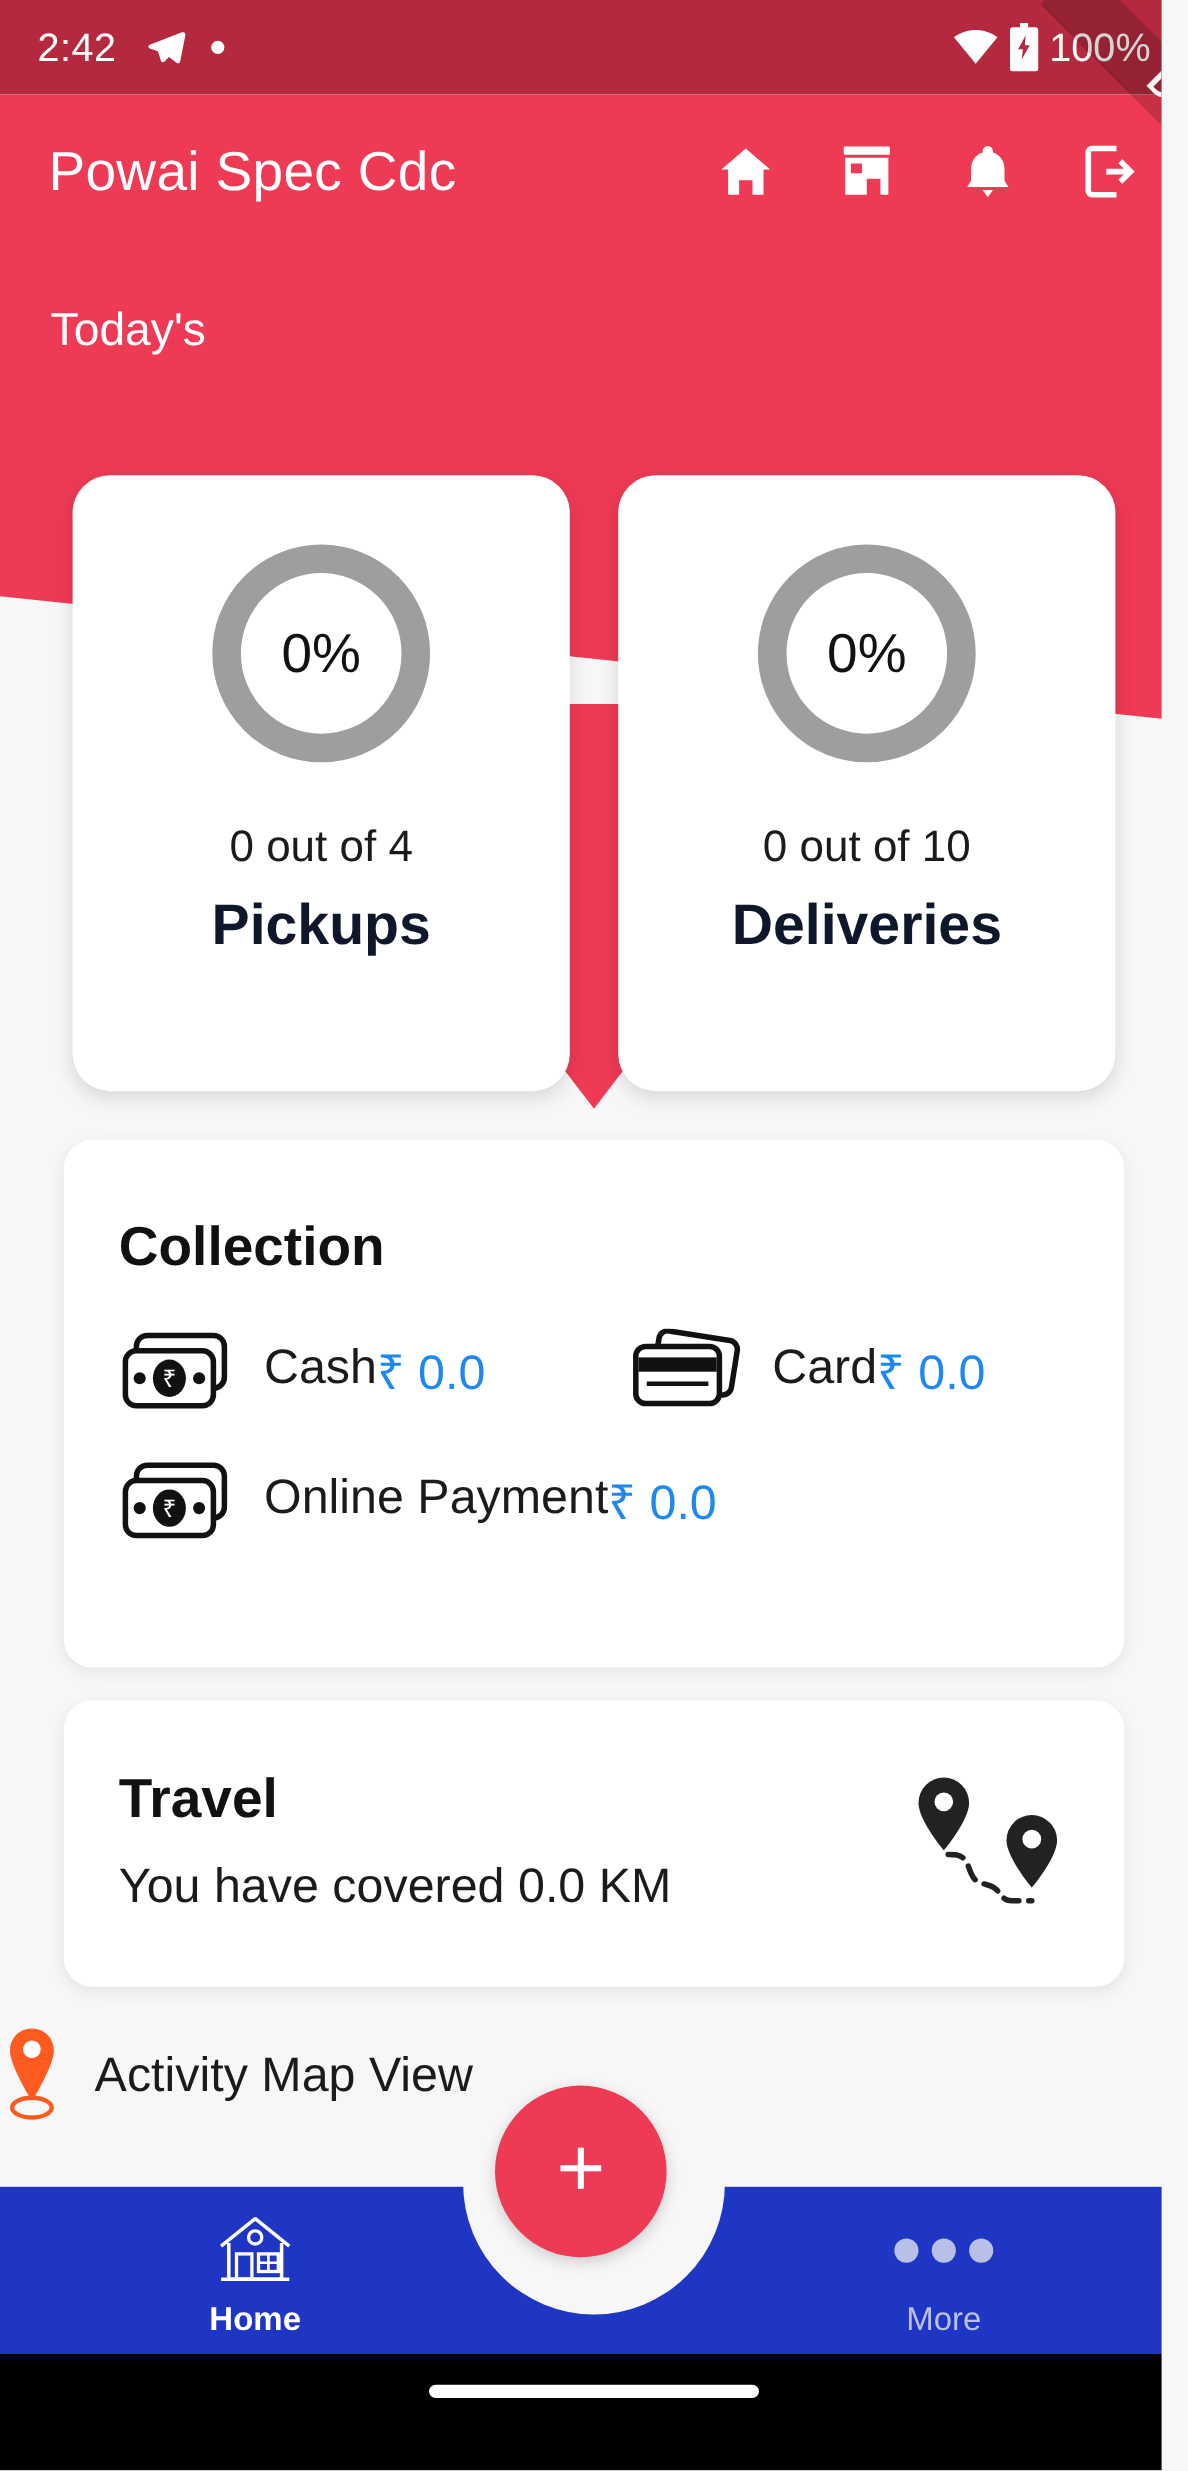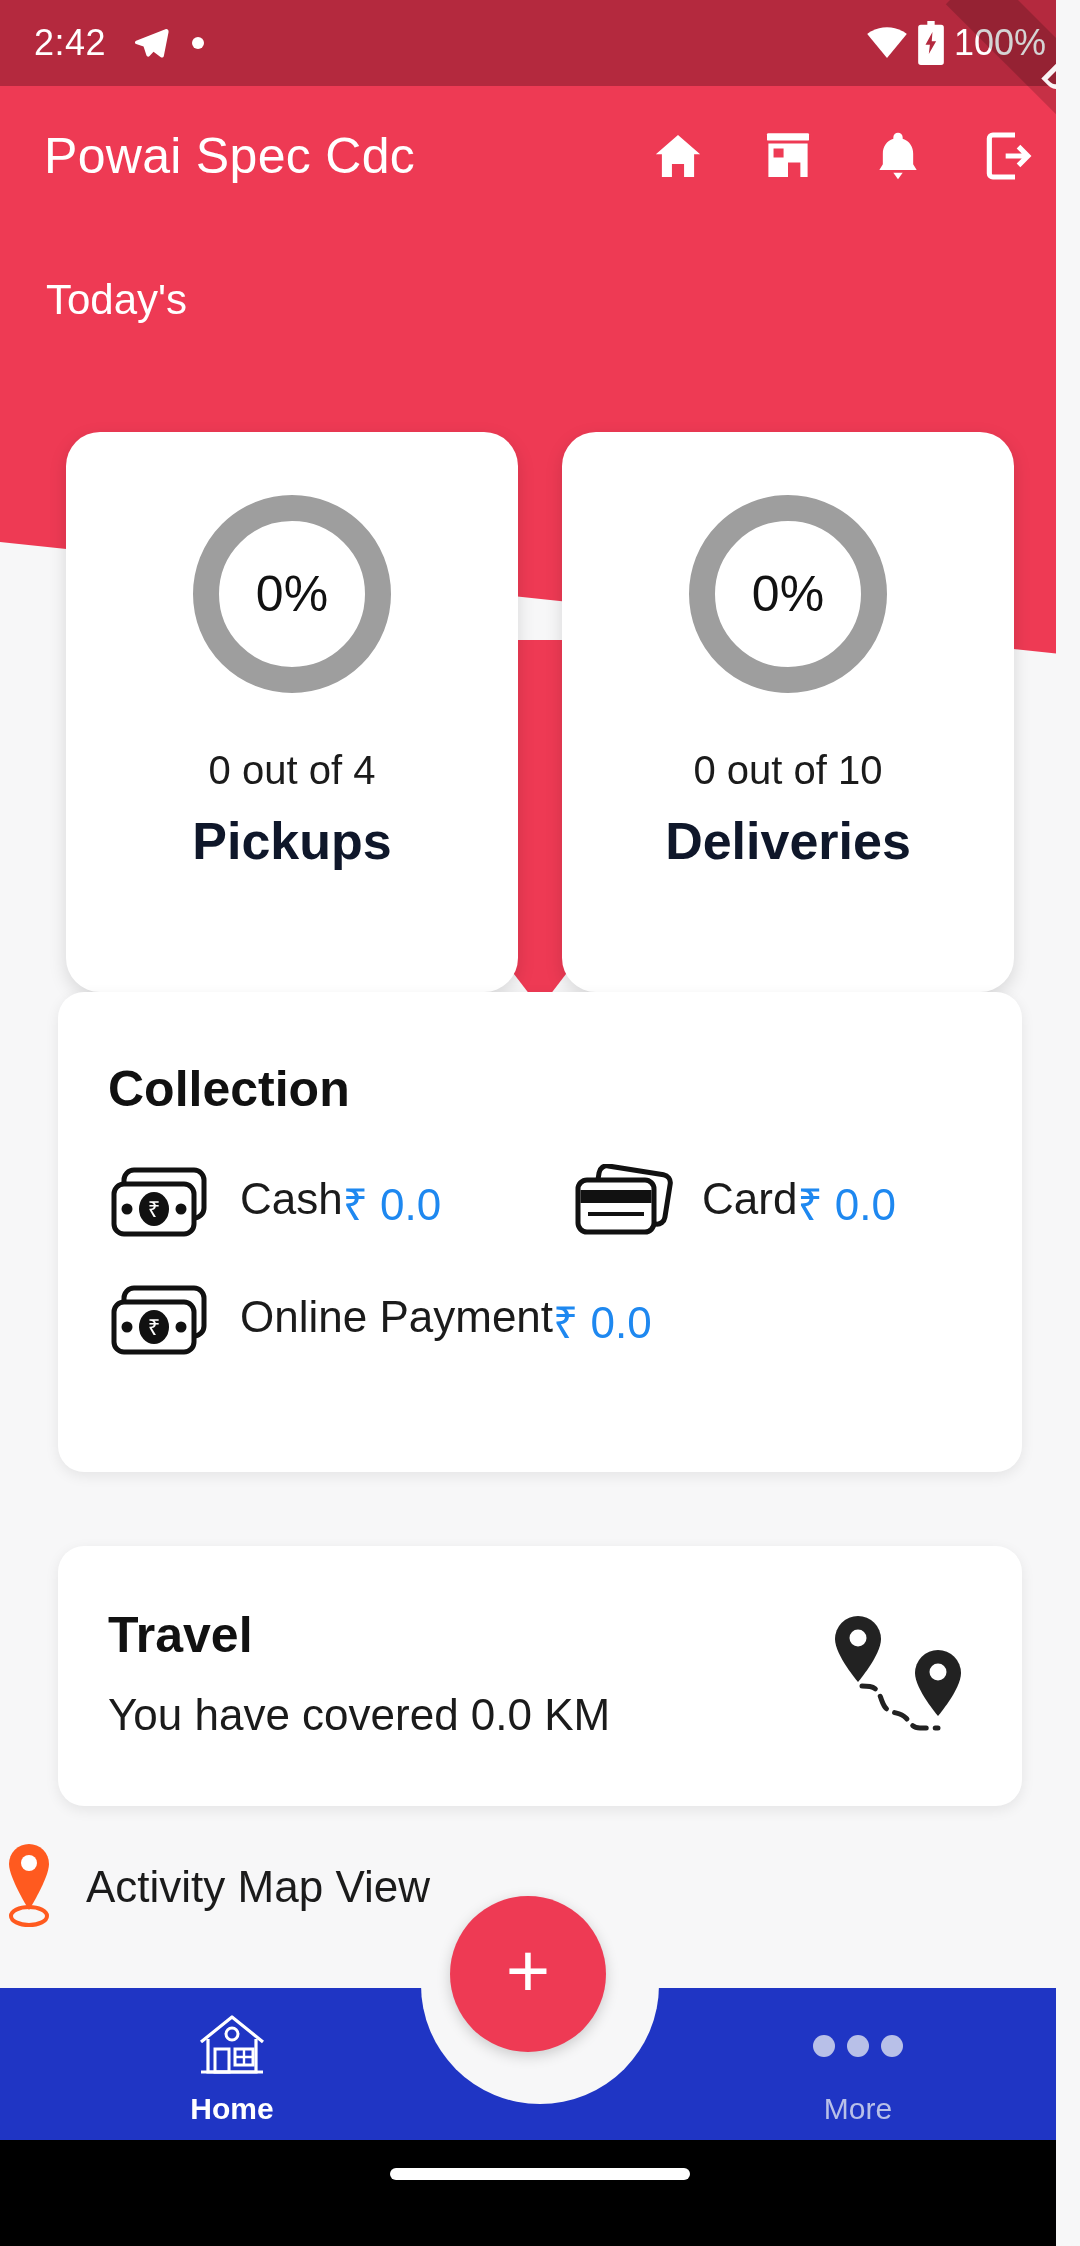--- a/index.html
+++ b/index.html
@@ -95,7 +95,7 @@
     position:absolute; left:58px; width:964px; background:#fff;
     border-radius:26px; box-shadow:0 4px 14px rgba(0,0,0,0.08); z-index:13;
   }
-  .collection-card{ top:992px; height:480px;padding-left:40px; }
+  .collection-card{ top:1036px; height:480px;padding-left:40px; }
   .travel-card{ top:1546px; height:260px; }
 
   .sec-title{ font-size:50px; font-weight:bold; color:#111; }

